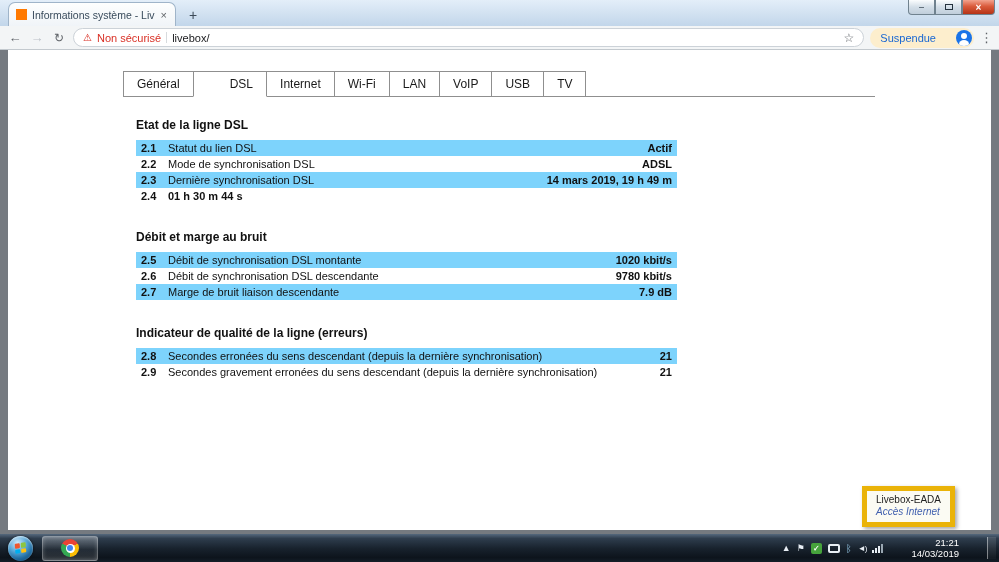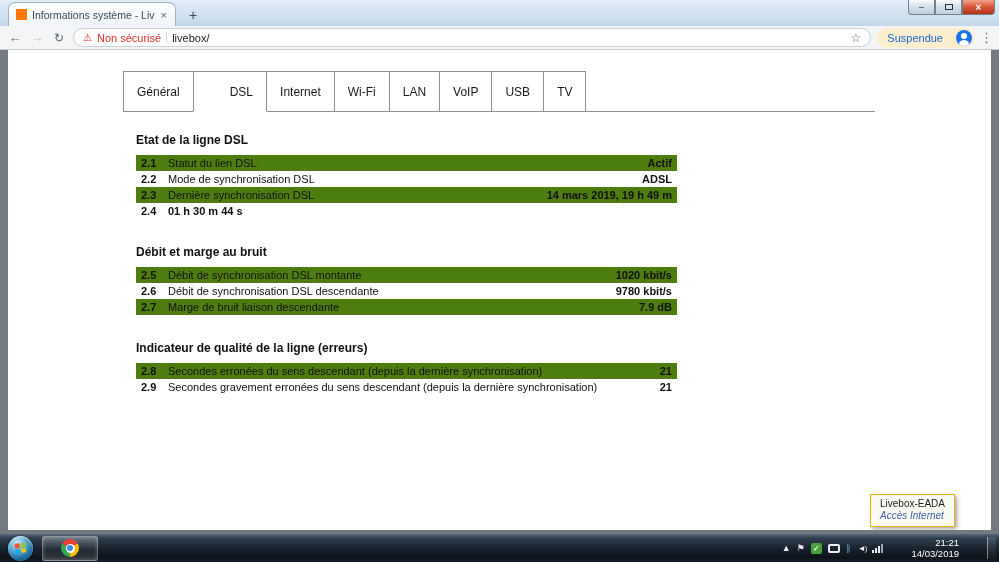--- a/index.html
+++ b/index.html
@@ -41,7 +41,7 @@
   .url-text { color:#202124; }
   .star-ic { margin-left:auto; color:#5f6368; font-size:12px; line-height:1; }
   .profile { height:20px; border-radius:10px; background:#fdeecd; display:flex; align-items:center;
-             gap:13px; padding:0 2px 0 10px; }
+             gap:20px; padding:0 2px 0 10px; }
   .profile-label { color:#1967d2; font-size:11px; }
   .avatar { width:16px; height:16px; border-radius:50%; background:#1a73e8; position:relative; overflow:hidden; }
   .avatar::before { content:""; position:absolute; top:3px; left:5px; width:6px; height:6px;

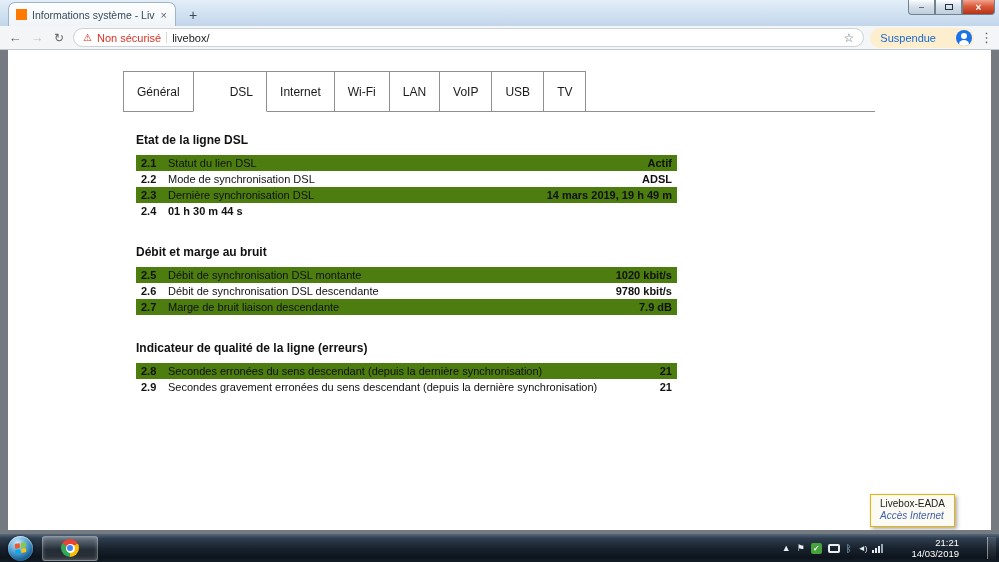--- a/index.html
+++ b/index.html
@@ -63,7 +63,7 @@
 
   .ltabs { display:flex; margin-top:15px; position:relative; }
   .ltabs::after { content:""; position:absolute; left:0; right:0; bottom:0; height:1px; background:#8f8f8f; }
-  .ltab { position:relative; z-index:1; height:41px; padding:0 13px; display:flex; align-items:center;
+  .ltab { position:relative; z-index:1; height:26px; padding:0 13px; display:flex; align-items:center;
           font-size:12px; color:#1a1a1a; background:#fff; border:1px solid #8f8f8f; cursor:pointer; }
   .ltab + .ltab { margin-left:-1px; }
   .ltab.active { z-index:2; border-bottom-color:#fff;padding-left:36px; }

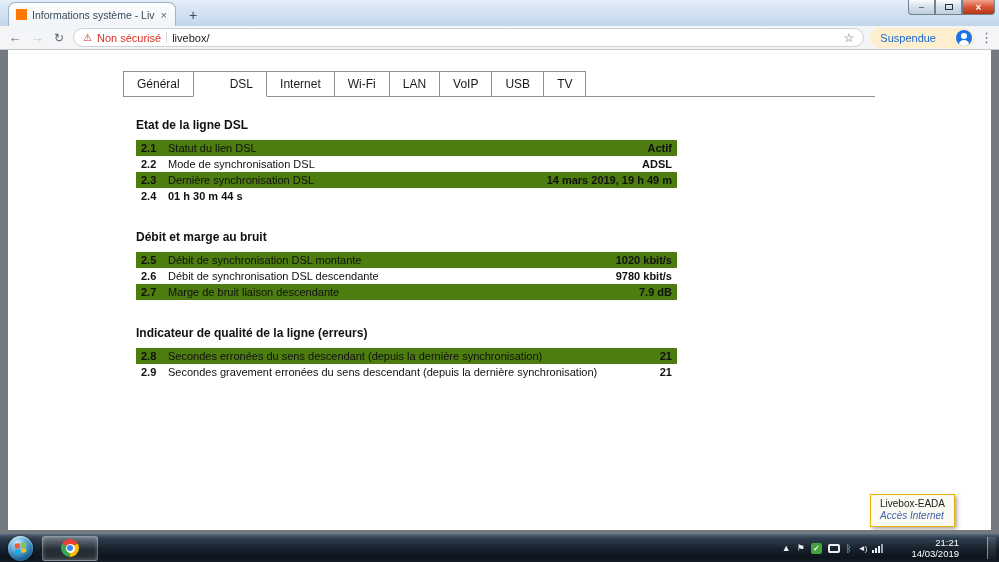--- a/index.html
+++ b/index.html
@@ -72,7 +72,7 @@
   .sec-heading { font-size:12px; font-weight:bold; color:#111; margin:26px 0 8px; }
   .sec-heading.first { margin-top:21px; }
   .row { display:flex; align-items:center; height:16px; padding:0 5px; font-size:11px; color:#111; }
-  .row.gray { background:#4d7c0f; }
+  .row.gray { background:#7dd3fc; }
   .num { font-weight:bold; width:27px; flex-shrink:0; }
   .lbl { flex:1; }
   .val { font-weight:bold; white-space:nowrap; }

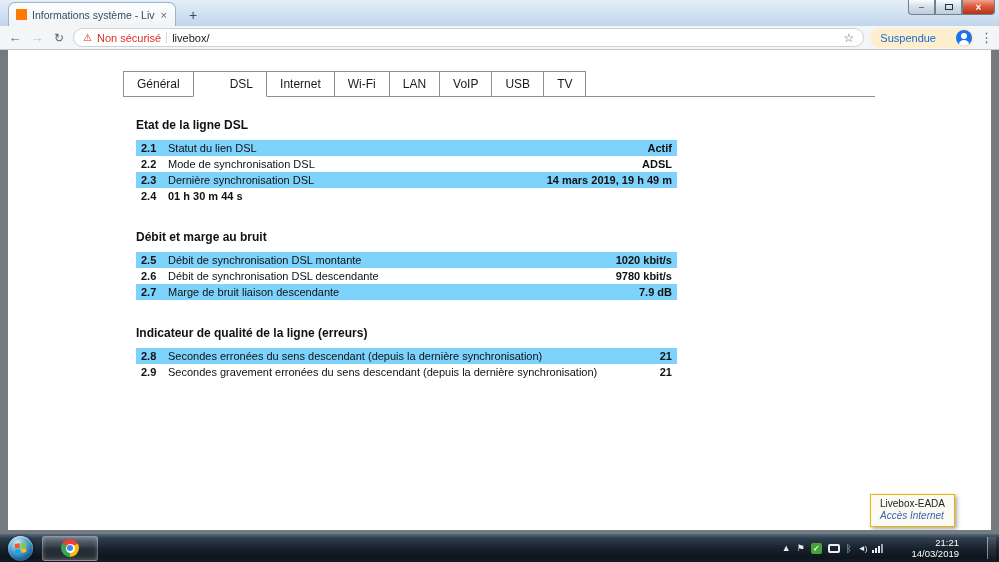--- a/index.html
+++ b/index.html
@@ -78,7 +78,7 @@
   .val { font-weight:bold; white-space:nowrap; }
 
   
-  .net-tooltip { position:absolute; right:36px; bottom:3px; background:#fbfbf3; border:1px solid #eab308;
+  .net-tooltip { position:absolute; right:36px; bottom:3px; background:#fbfbf3; border:5px solid #eab308;
                  box-shadow:2px 2px 4px rgba(0,0,0,.35); padding:3px 9px 4px; font-size:10px;
                  line-height:12px; z-index:5; }
   .tt-name { color:#222; }

